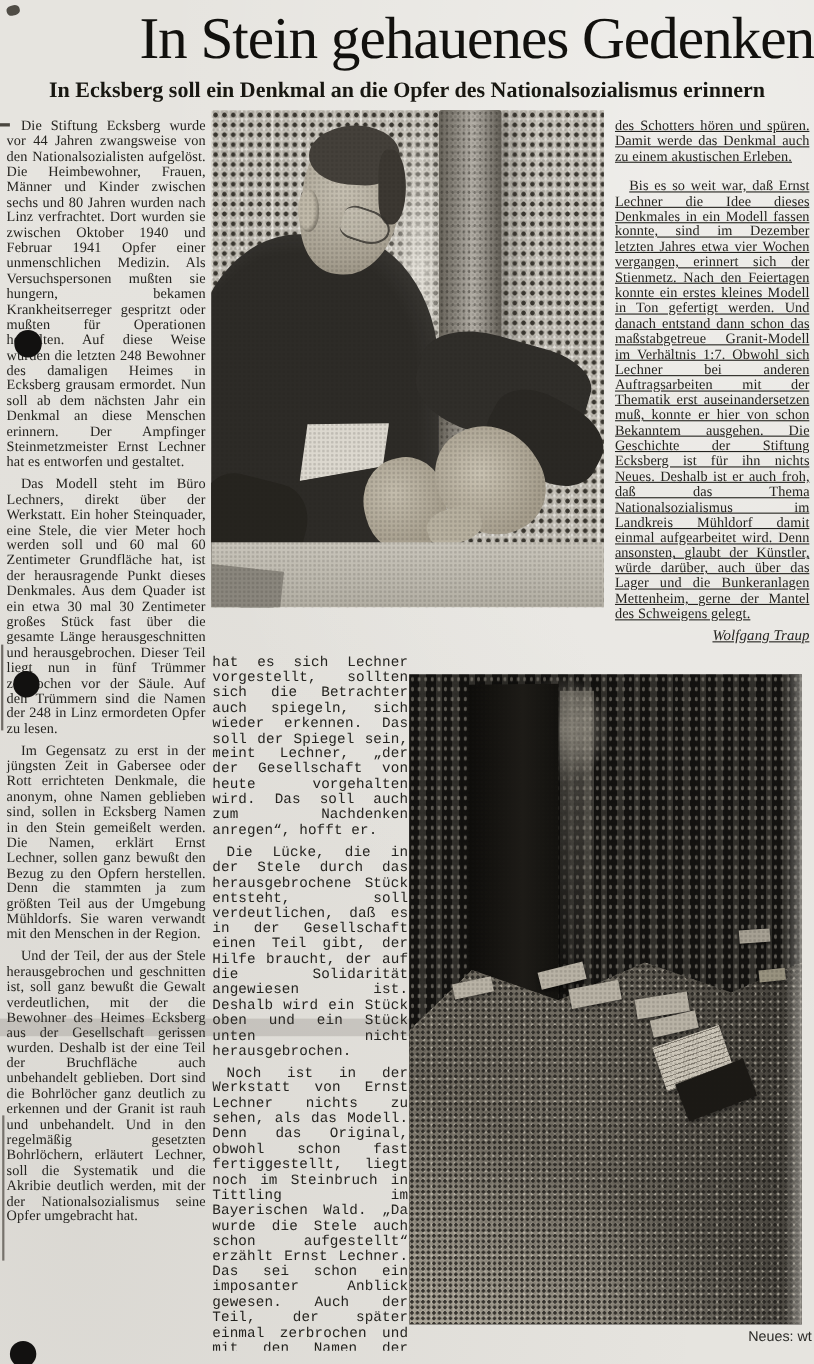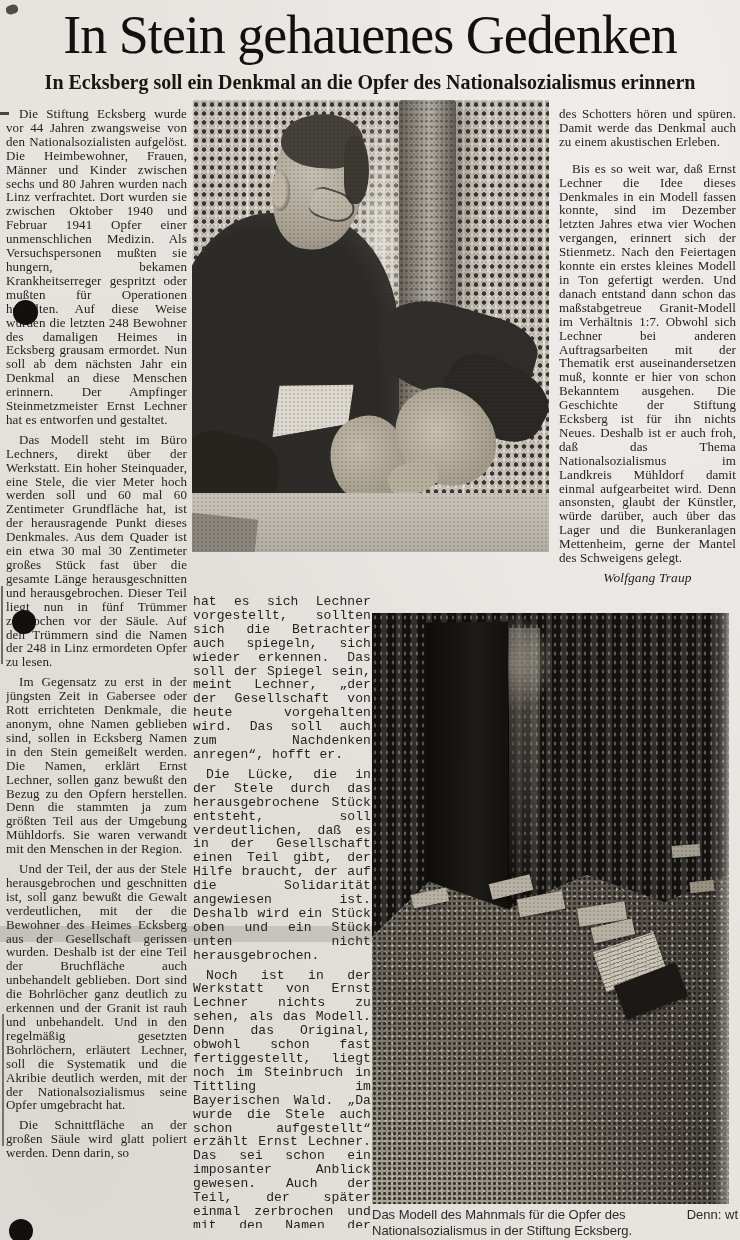--- a/index.html
+++ b/index.html
@@ -16,7 +16,7 @@
   
   .title {
     position:absolute; top:4px; left:0; width:740px; margin:0;
-    text-align:center; font-size:54px; font-weight:normal; letter-spacing:-1px;
+    text-align:right; font-size:54px; font-weight:normal; letter-spacing:-1px;
     color:#12110e; white-space:nowrap;
   }
   .subtitle {

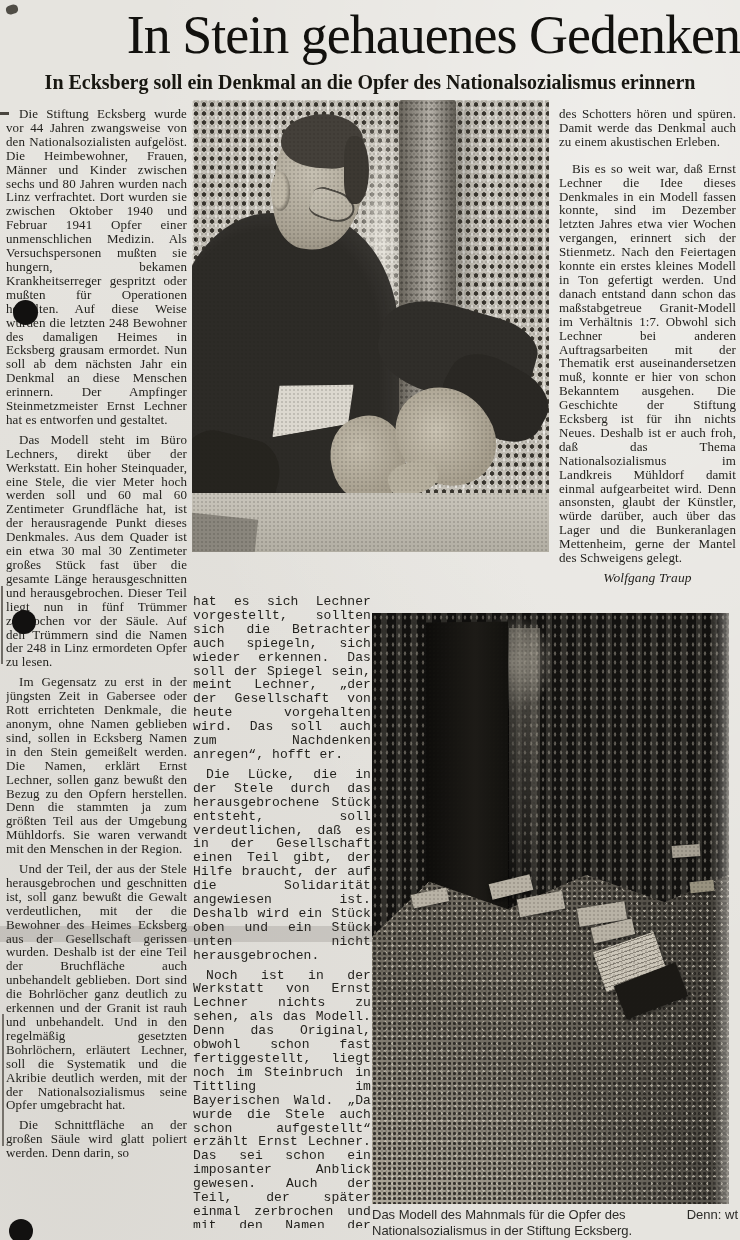--- a/index.html
+++ b/index.html
@@ -34,7 +34,7 @@
   .col p.gap-before { margin-top:13px; }
   .col1 { left:6px;  top:107px; width:181px; height:1133px; }
   .col2 { left:193px; top:595px; width:178px; height:633px;font-family:Liberation Mono, monospace; }
-  .col3 { left:559px; top:107px; width:177px; height:502px; }
+  .col3 { left:559px; top:107px; width:177px; height:502px;text-decoration:underline; }
   .byline { text-align:center; font-style:italic; font-size:13.5px; margin-top:2px; color:#24231f; }
   
   .caption {

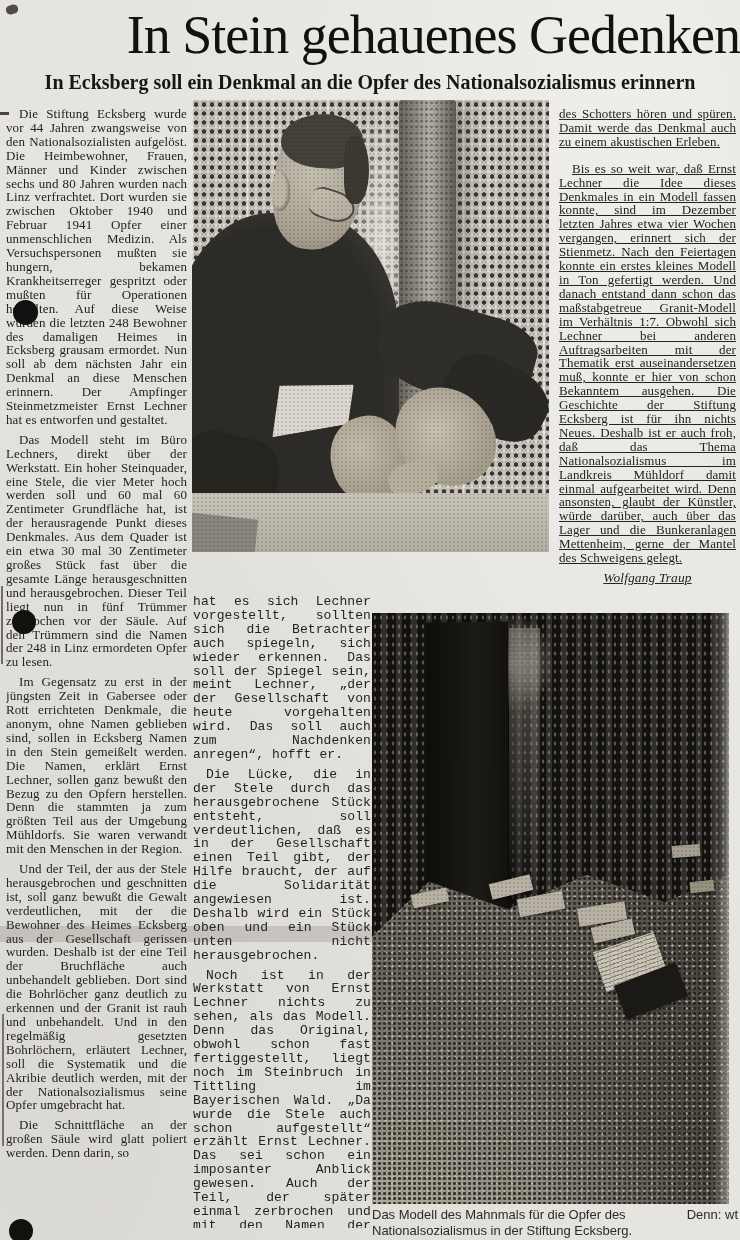--- a/index.html
+++ b/index.html
@@ -35,7 +35,7 @@
   .col1 { left:6px;  top:107px; width:181px; height:1133px; }
   .col2 { left:193px; top:595px; width:178px; height:633px;font-family:Liberation Mono, monospace; }
   .col3 { left:559px; top:107px; width:177px; height:502px;text-decoration:underline; }
-  .byline { text-align:center; font-style:italic; font-size:13.5px; margin-top:2px; color:#24231f; }
+  .byline { text-align:right; font-style:italic; font-size:13.5px; margin-top:2px; color:#24231f; }
   
   .caption {
     position:absolute; font-family:"Liberation Sans", sans-serif;

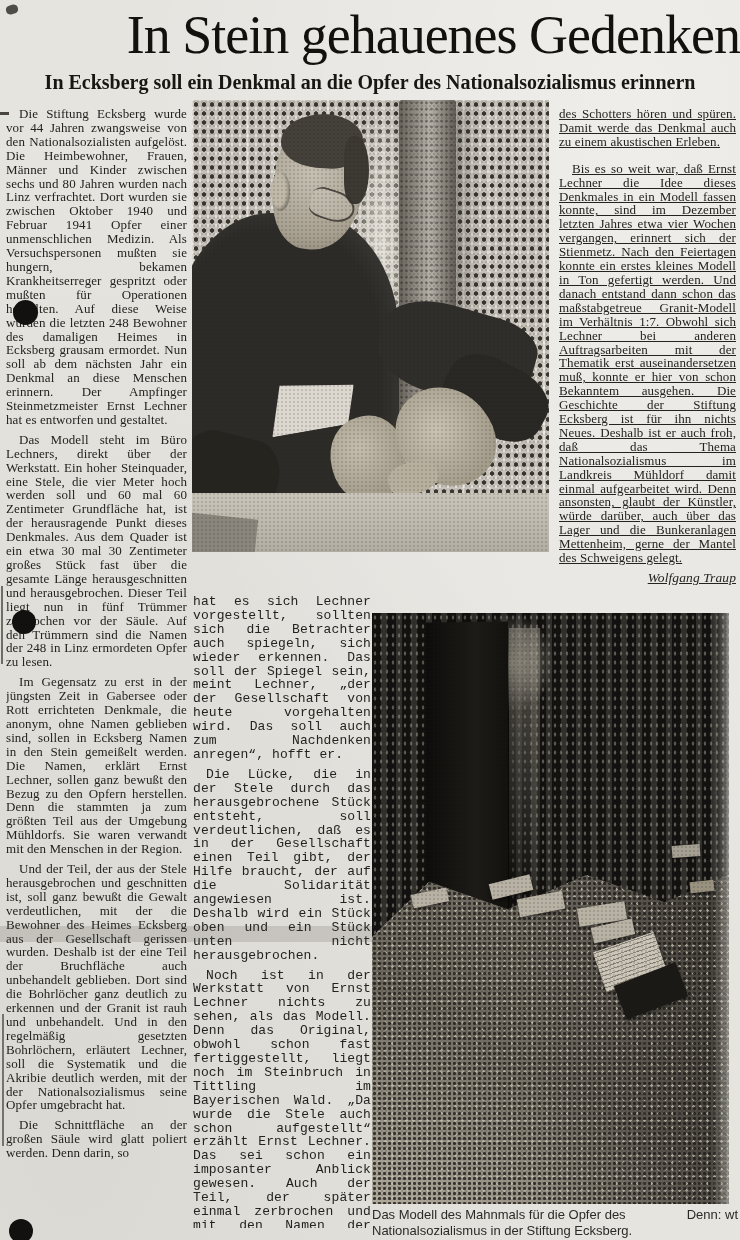--- a/index.html
+++ b/index.html
@@ -171,7 +171,6 @@
     <p>Das Modell steht im Büro Lechners, direkt über der Werkstatt. Ein hoher Steinquader, eine Stele, die vier Meter hoch werden soll und 60 mal 60 Zentimeter Grundfläche hat, ist der herausragende Punkt dieses Denkmales. Aus dem Quader ist ein etwa 30 mal 30 Zentimeter großes Stück fast über die gesamte Länge herausgeschnitten und herausgebrochen. Dieser Teil liegt nun in fünf Trümmer zerbrochen vor der Säule. Auf den Trümmern sind die Namen der 248 in Linz ermordeten Opfer zu lesen.</p>
     <p>Im Gegensatz zu erst in der jüngsten Zeit in Gabersee oder Rott errichteten Denkmale, die anonym, ohne Namen geblieben sind, sollen in Ecksberg Namen in den Stein gemeißelt werden. Die Namen, erklärt Ernst Lechner, sollen ganz bewußt den Bezug zu den Opfern herstellen. Denn die stammten ja zum größten Teil aus der Umgebung Mühldorfs. Sie waren verwandt mit den Menschen in der Region.</p>
     <p>Und der Teil, der aus der Stele herausgebrochen und geschnitten ist, soll ganz bewußt die Gewalt verdeutlichen, mit der die Bewohner des Heimes Ecksberg aus der Gesellschaft gerissen wurden. Deshalb ist der eine Teil der Bruchfläche auch unbehandelt geblieben. Dort sind die Bohrlöcher ganz deutlich zu erkennen und der Granit ist rauh und unbehandelt. Und in den regelmäßig gesetzten Bohrlöchern, erläutert Lechner, soll die Systematik und die Akribie deutlich werden, mit der der Nationalsozialismus seine Opfer umgebracht hat.</p>
-    <p>Die Schnittfläche an der großen Säule wird glatt poliert werden. Denn darin, so</p>
   </div>
 
   <div class="photo photo1">

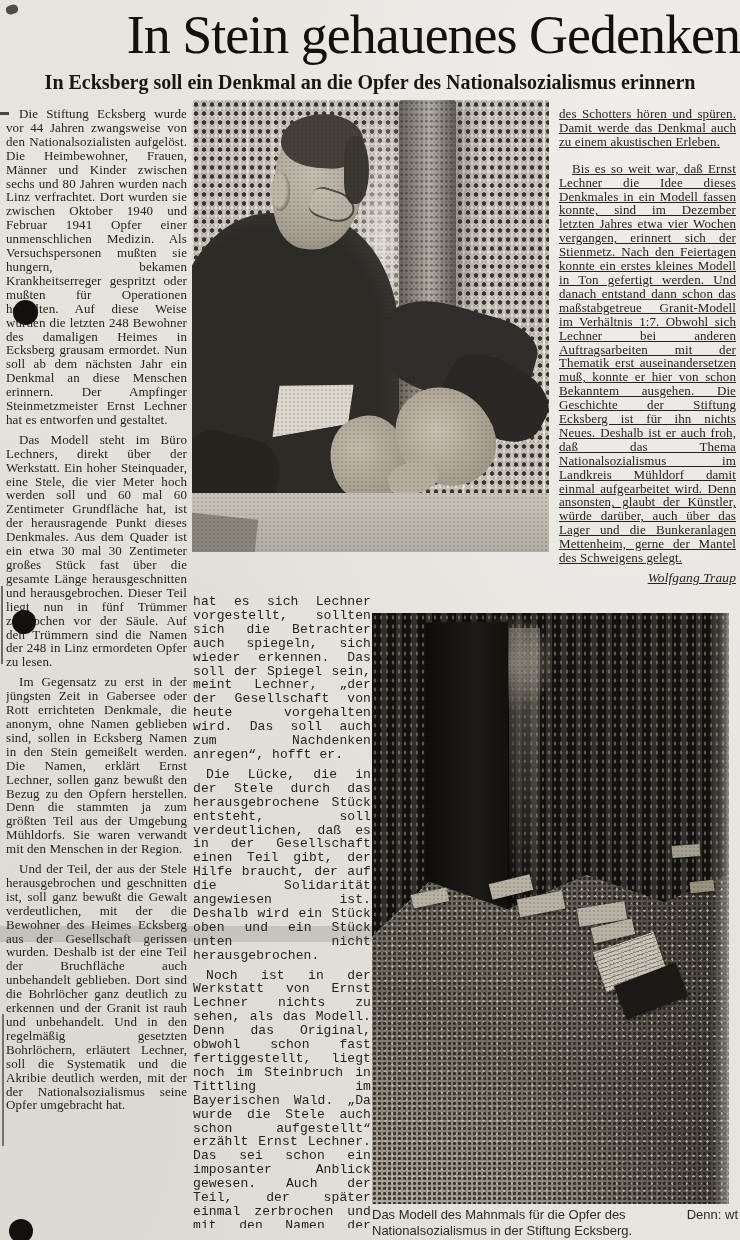--- a/index.html
+++ b/index.html
@@ -226,7 +226,6 @@
 
   <p class="caption caption2" lang="de">
     <span class="credit">Denn: wt</span>
-    <span>Das Modell des Mahnmals für die Opfer des Nationalsozialismus in der Stiftung Ecksberg.</span>
   </p>
 
   <div class="artifact mark-topleft"></div>

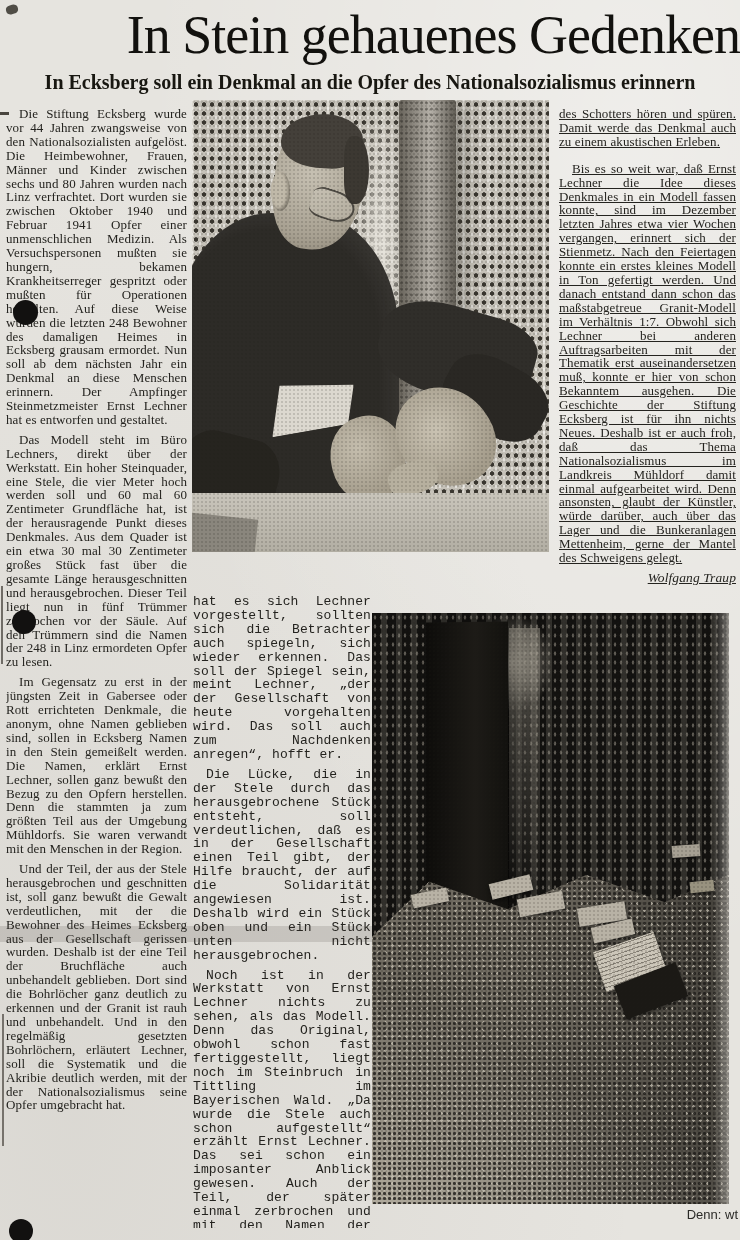--- a/index.html
+++ b/index.html
@@ -225,7 +225,7 @@
   </div>
 
   <p class="caption caption2" lang="de">
-    <span class="credit">Denn: wt</span>
+    <span class="credit">Neues: wt</span>
   </p>
 
   <div class="artifact mark-topleft"></div>

